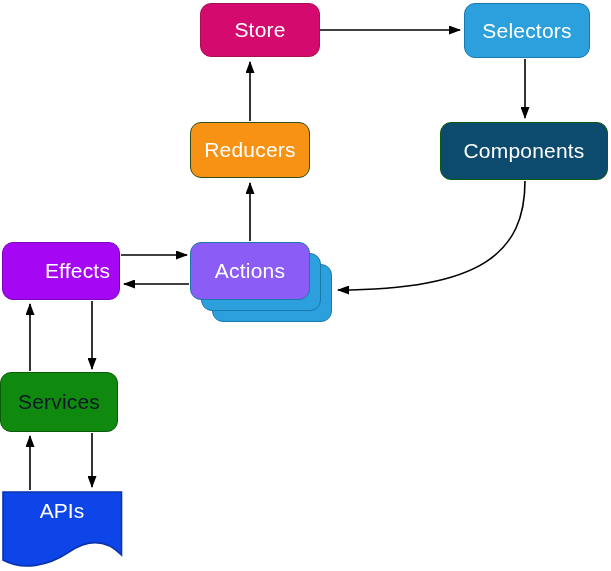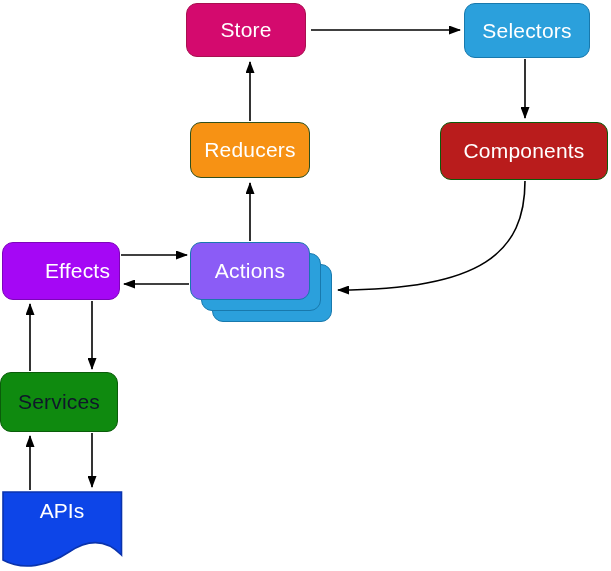--- a/index.html
+++ b/index.html
@@ -47,7 +47,7 @@
     font-size: 21px;
   }
   
-  #node-store      { left: 186px; top: 3px;   width: 120px; height: 54px; }
+  #node-store      { left: 200px; top: 3px;   width: 120px; height: 54px; }
   #node-selectors  { left: 464px; top: 3px;   width: 126px; height: 55px; }
   #node-reducers   { left: 190px; top: 122px; width: 120px; height: 56px; }
   #node-components { left: 440px; top: 122px; width: 168px; height: 58px; }

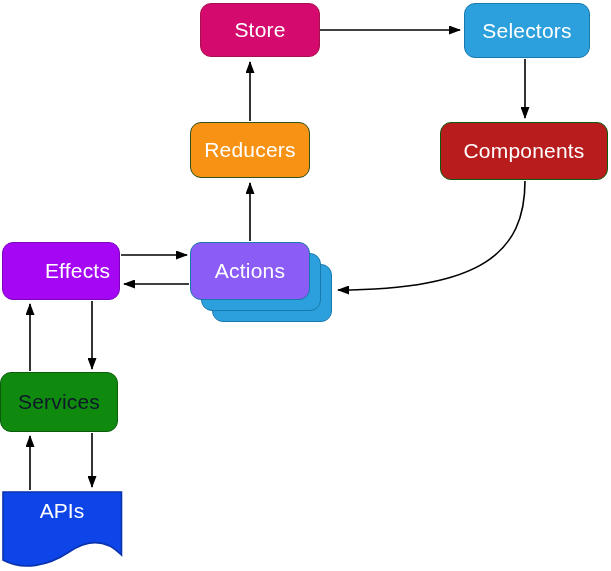--- a/index.html
+++ b/index.html
@@ -93,7 +93,7 @@
     <span class="label">Reducers</span>
   </div>
 
-  <div class="node" id="node-components" style="background-color: #b91c1c; border-color: rgb(10, 92, 10); color: rgb(255, 255, 255);">
+  <div class="node" id="node-components" style="background-color: #0c4a6e; border-color: rgb(10, 92, 10); color: rgb(255, 255, 255);">
     <span class="label">Components</span>
   </div>
 

